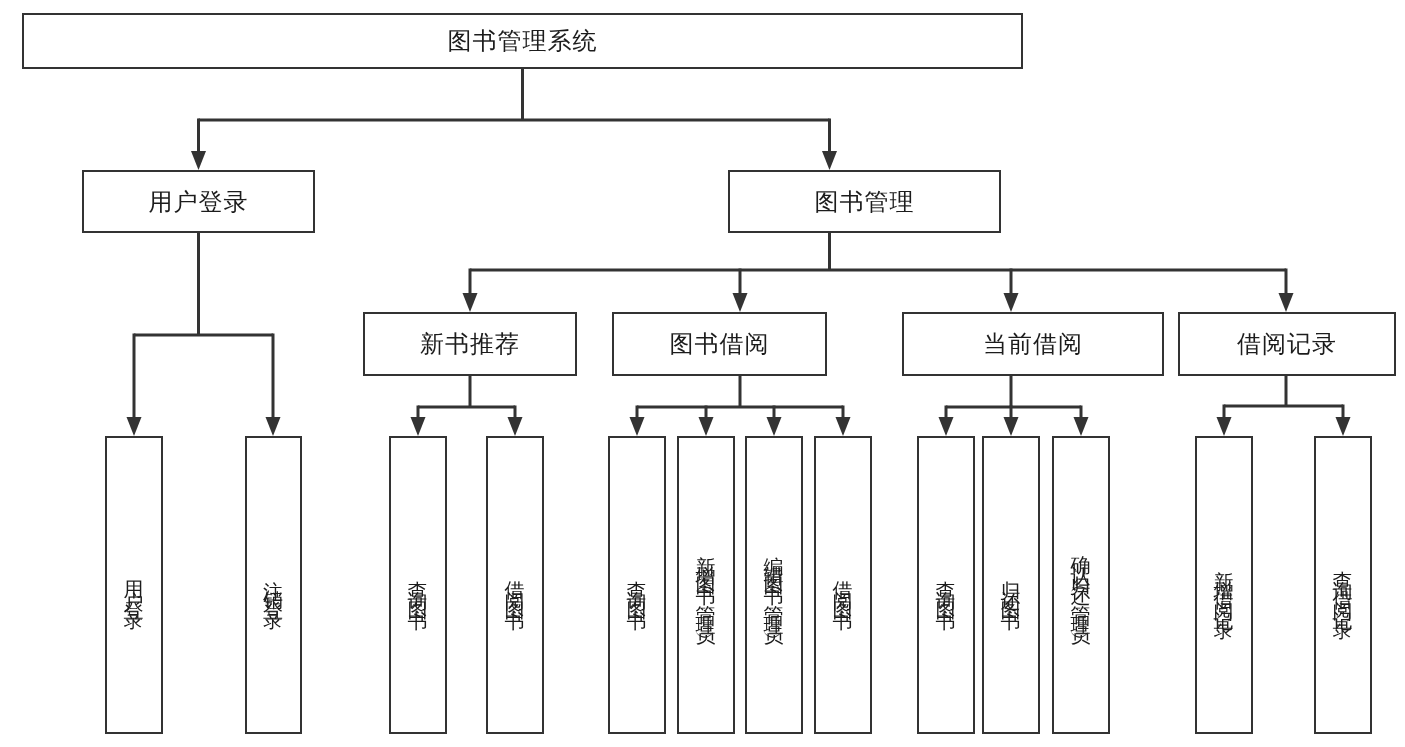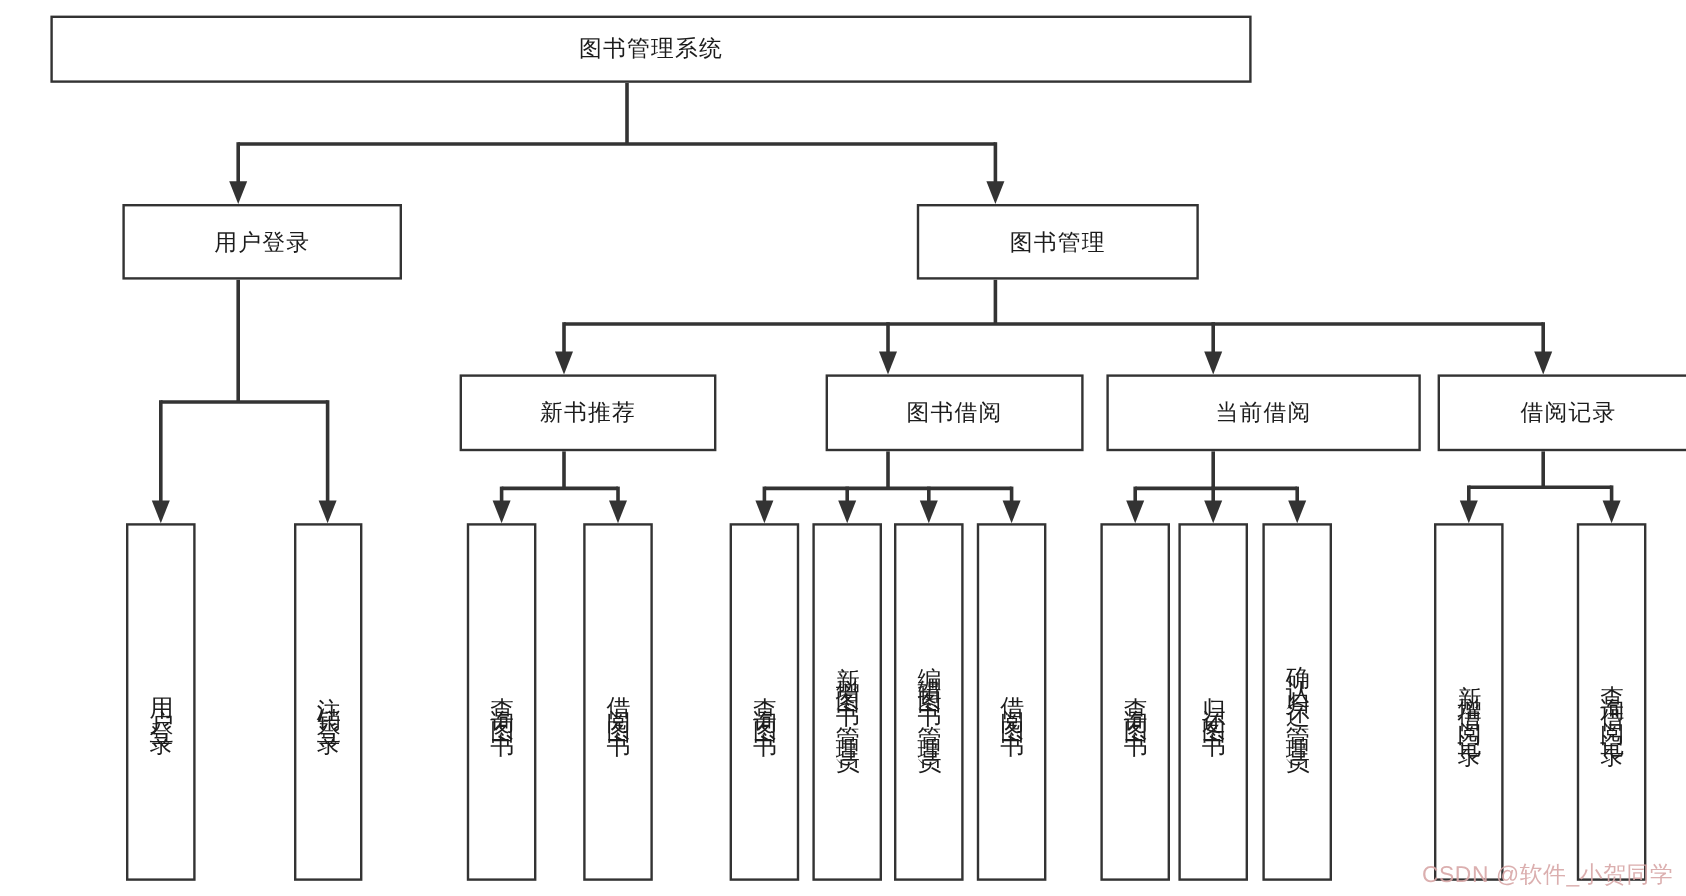--- a/index.html
+++ b/index.html
@@ -37,7 +37,7 @@
     color:#1c1c1c;
     z-index:1;
   }
-  .hnode{font-size:19px;letter-spacing:1px;margin-left:20px;}
+  .hnode{font-size:24px;letter-spacing:1px;}
   .root{left:22px;top:13px;width:1001px;height:56px;}
   .user-login{left:82px;top:170px;width:233px;height:63px;}
   .book-mgmt{left:744px;top:170px;width:235px;height:63px;}

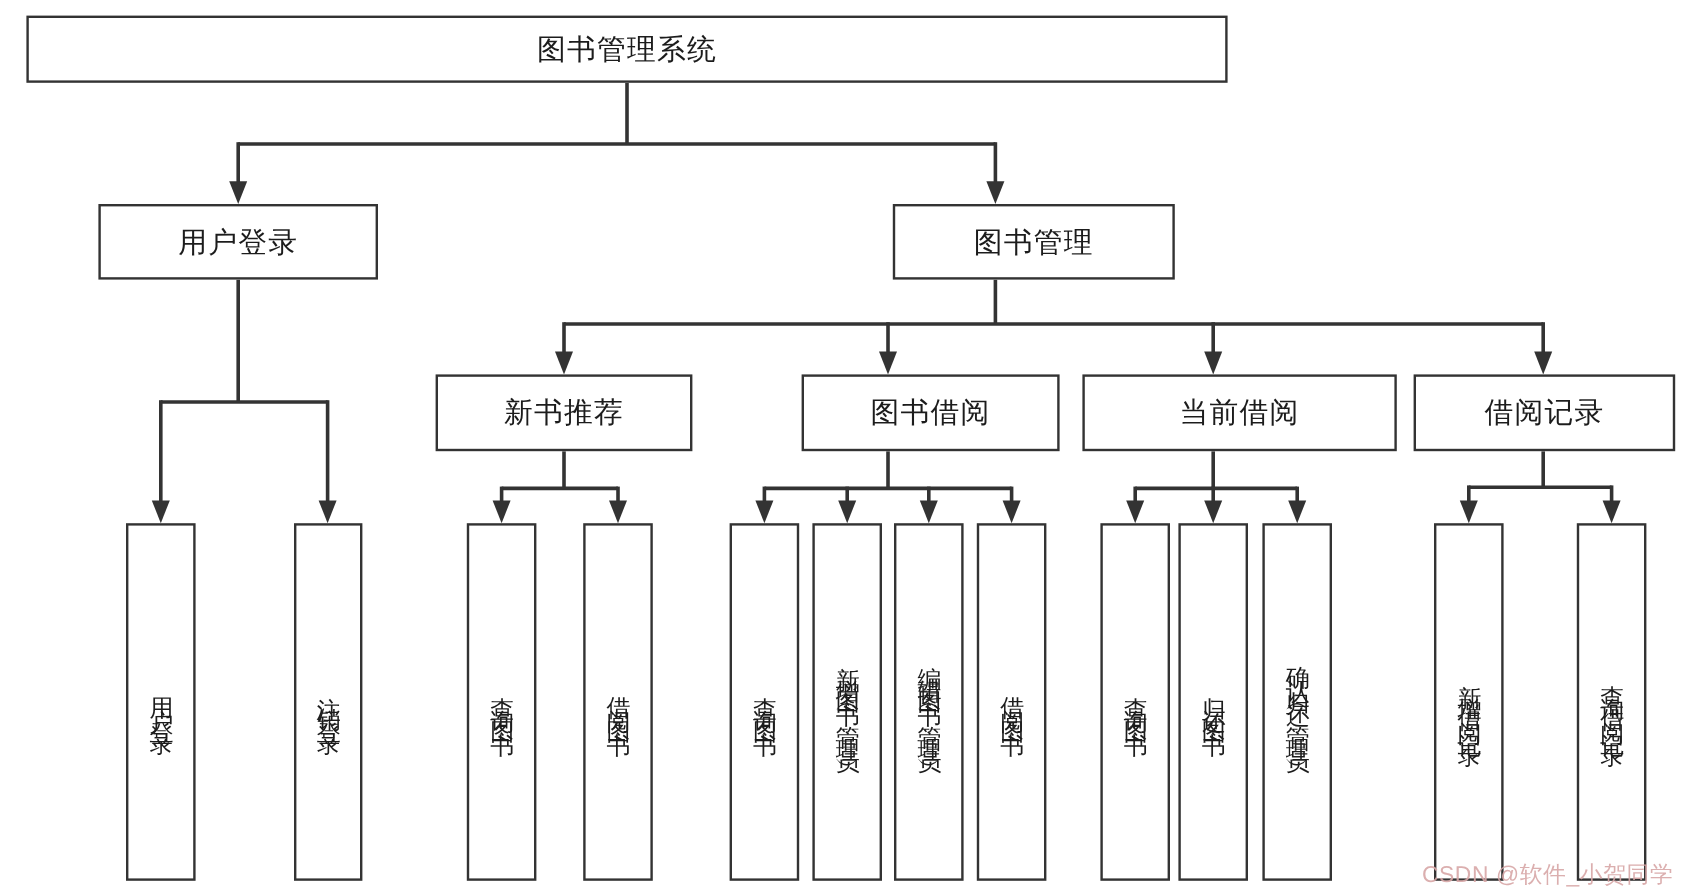--- a/index.html
+++ b/index.html
@@ -40,7 +40,7 @@
   .hnode{font-size:24px;letter-spacing:1px;}
   .root{left:22px;top:13px;width:1001px;height:56px;}
   .user-login{left:82px;top:170px;width:233px;height:63px;}
-  .book-mgmt{left:744px;top:170px;width:235px;height:63px;}
+  .book-mgmt{left:728px;top:170px;width:273px;height:63px;}
   .lvl3{top:312px;height:64px;}
   .new-book-rec{left:363px;width:214px;}
   .book-borrow{left:668px;width:215px;}

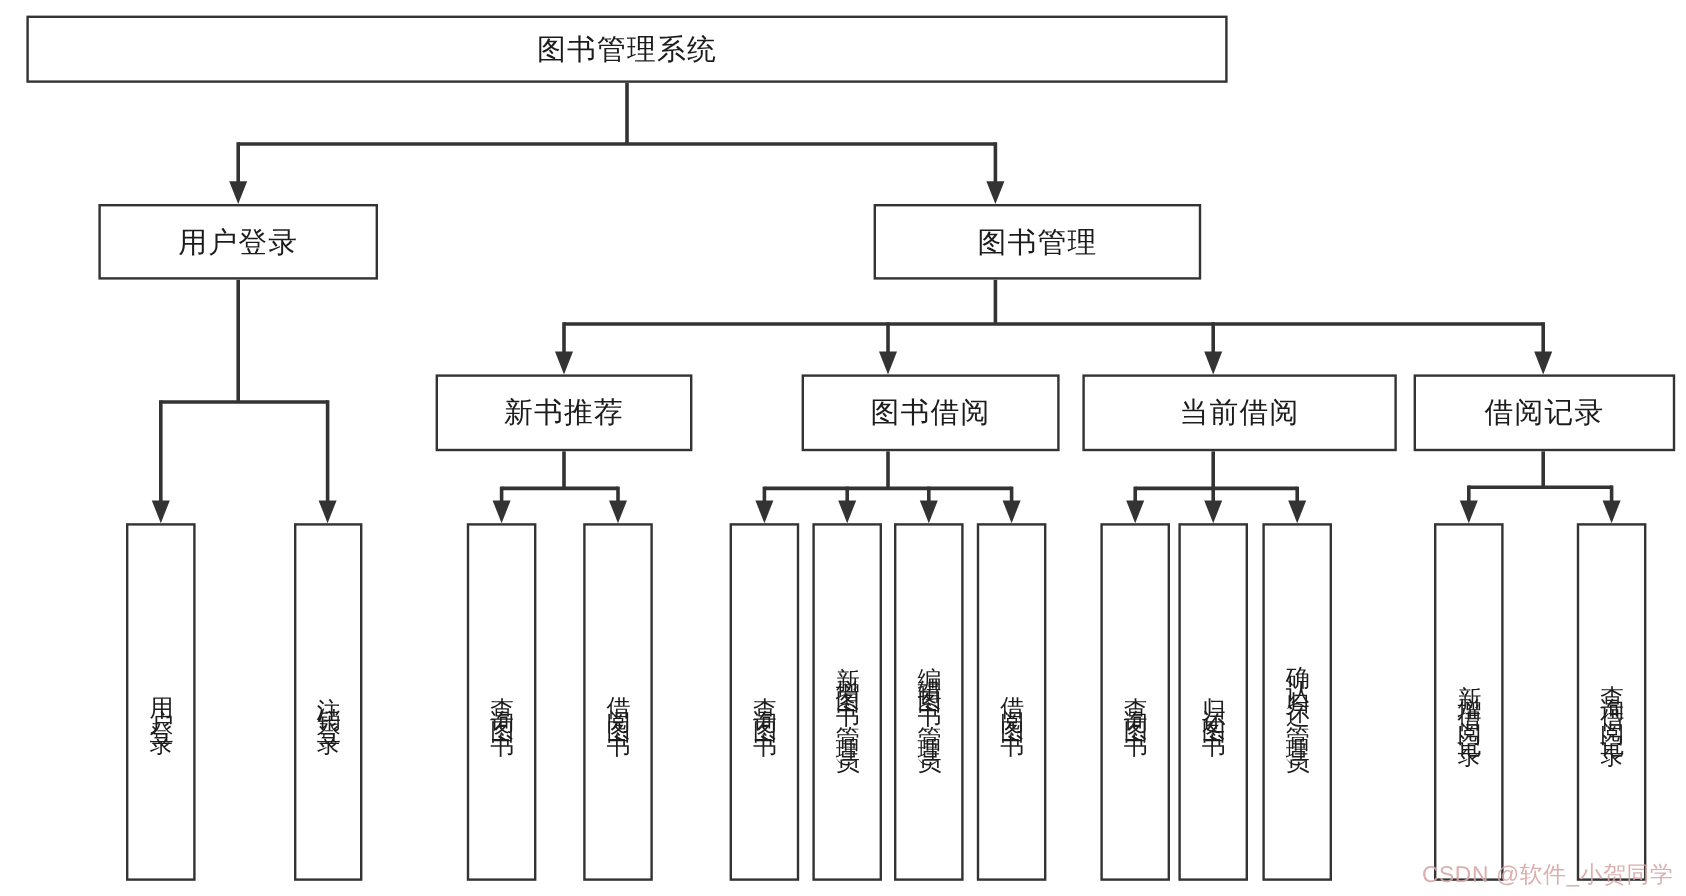--- a/index.html
+++ b/index.html
@@ -43,7 +43,7 @@
   .book-mgmt{left:728px;top:170px;width:273px;height:63px;}
   .lvl3{top:312px;height:64px;}
   .new-book-rec{left:363px;width:214px;}
-  .book-borrow{left:668px;width:215px;}
+  .book-borrow{left:612px;width:215px;}
   .current-borrow{left:902px;width:262px;}
   .borrow-record{left:1178px;width:218px;}
   .vnode{

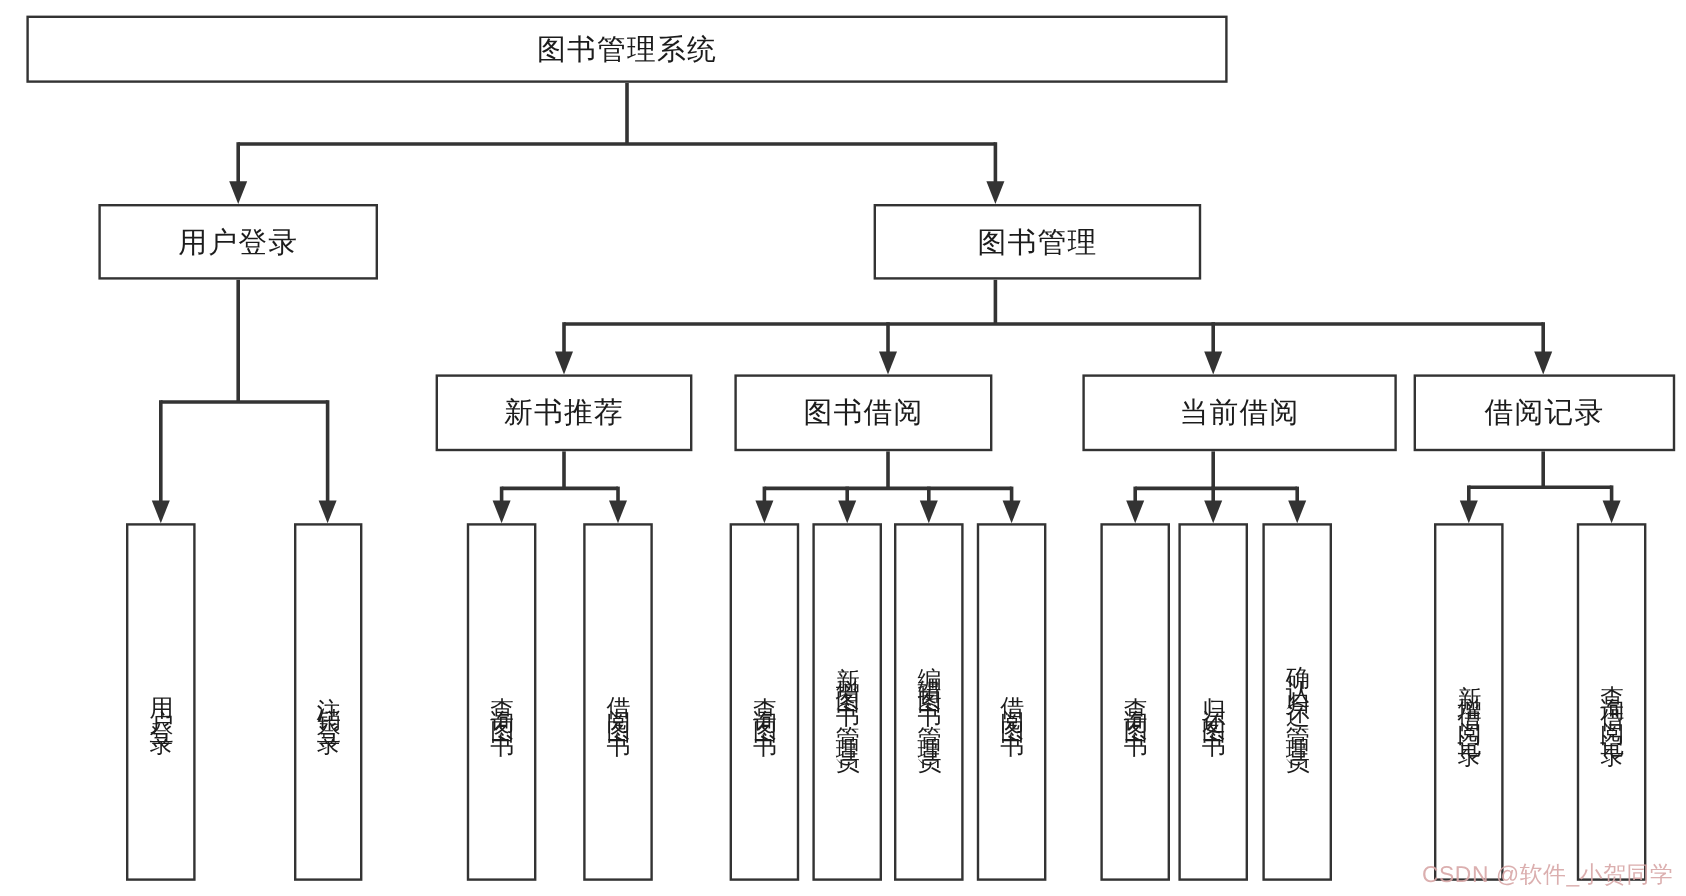--- a/index.html
+++ b/index.html
@@ -231,7 +231,6 @@
     <span class="vtext">查询借阅记录</span>
   </div>
 
-  <div class="watermark">CSDN @软件_小贺同学</div>
 
 </div>
 

